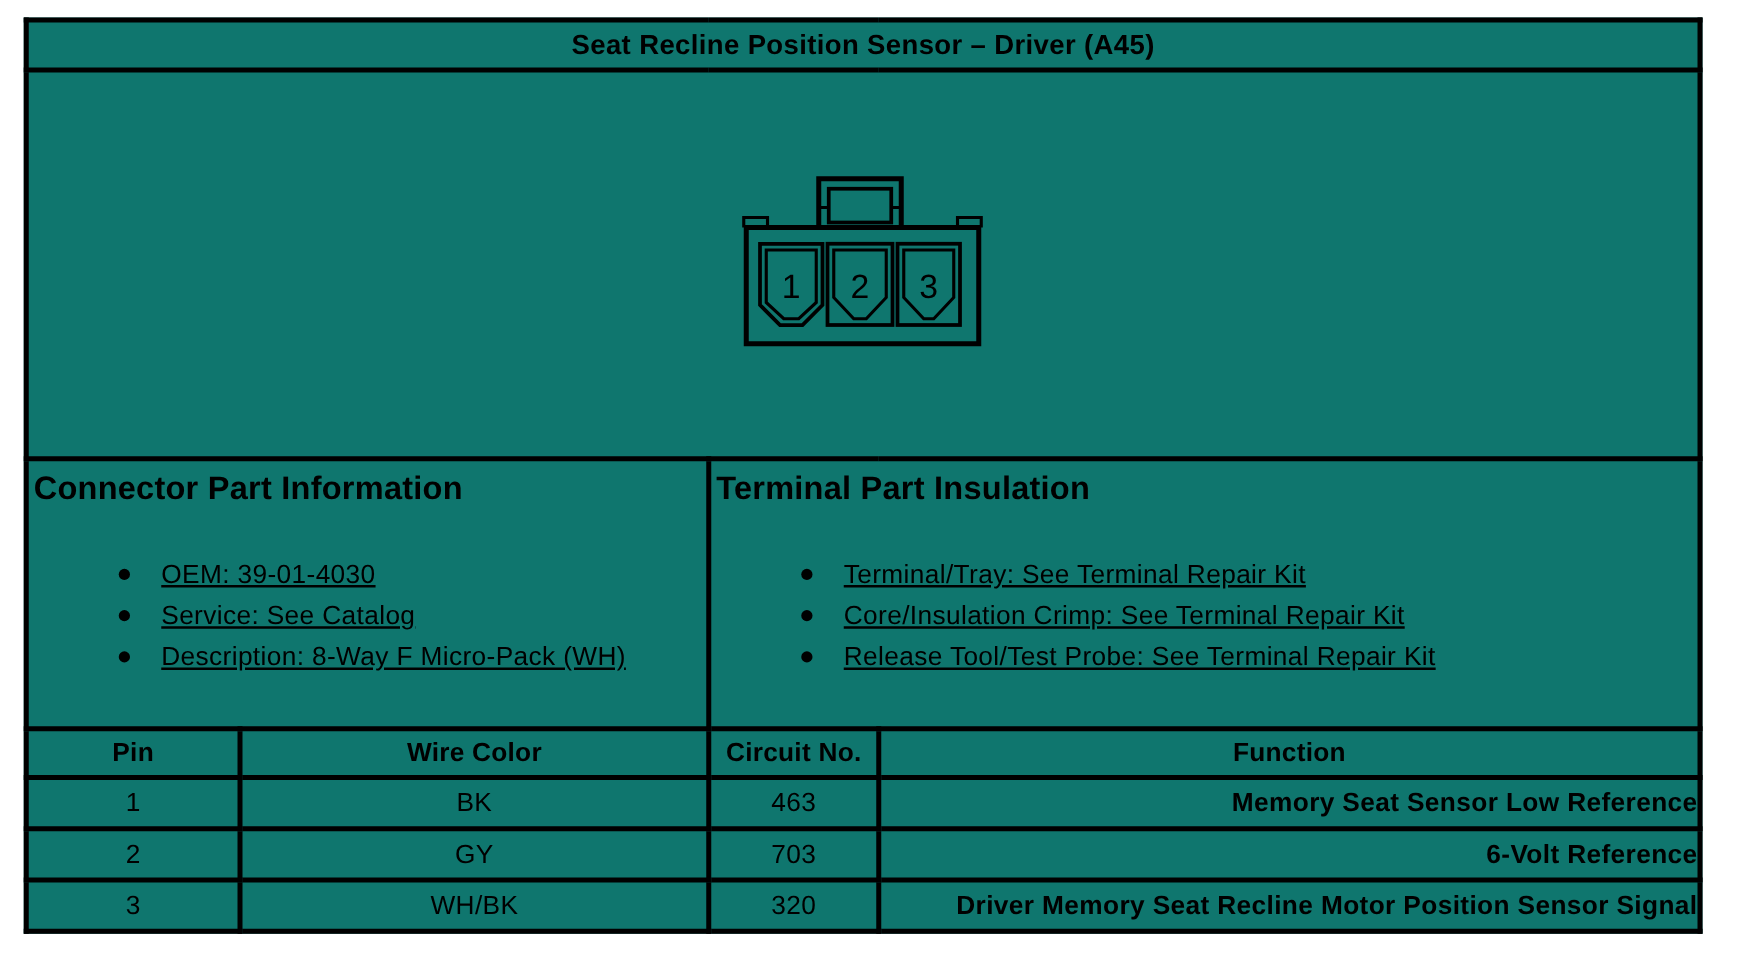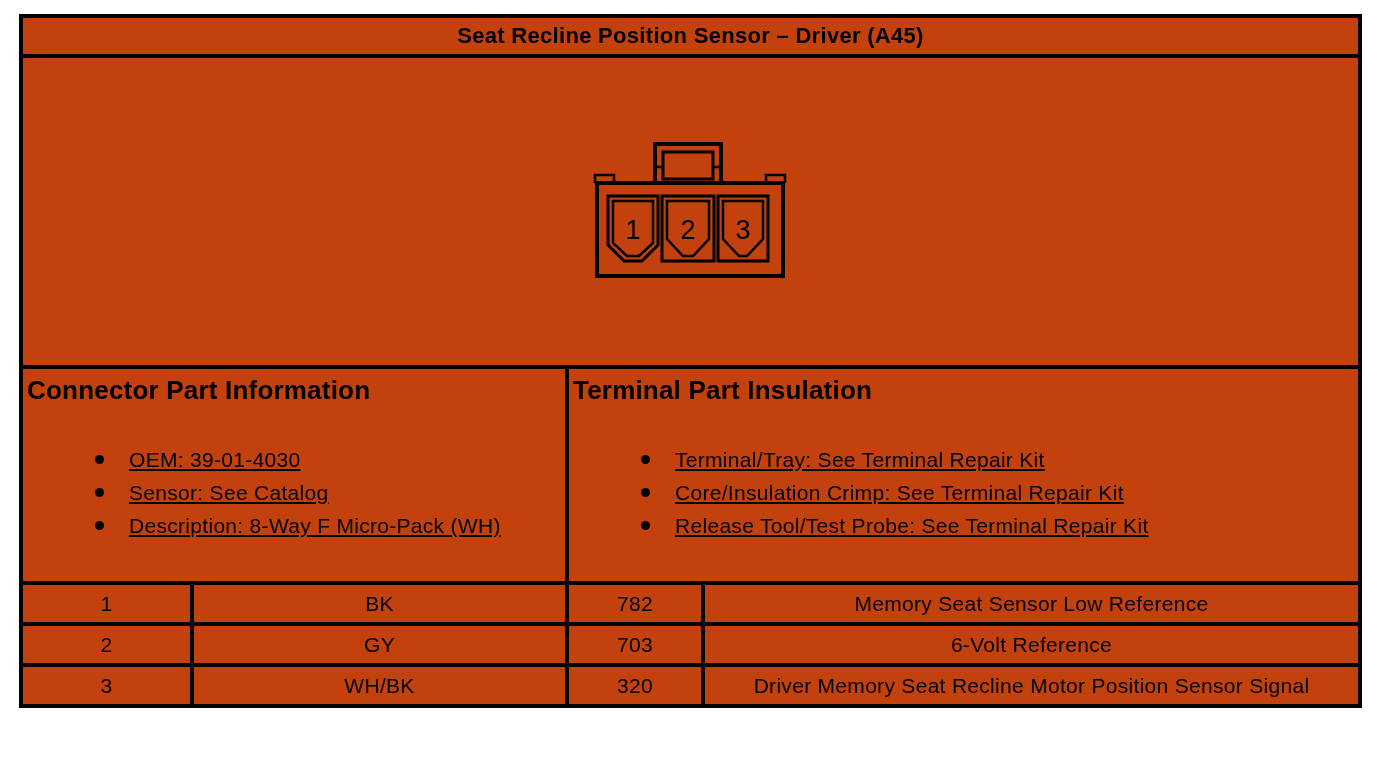--- a/index.html
+++ b/index.html
@@ -23,7 +23,7 @@
     border-collapse: collapse;
     table-layout: fixed;
     width: 1339px;
-    background: #c2410c;
+    background: #0f766e;
   }
   table.main td, table.main th {
     border: 4px solid #000000;

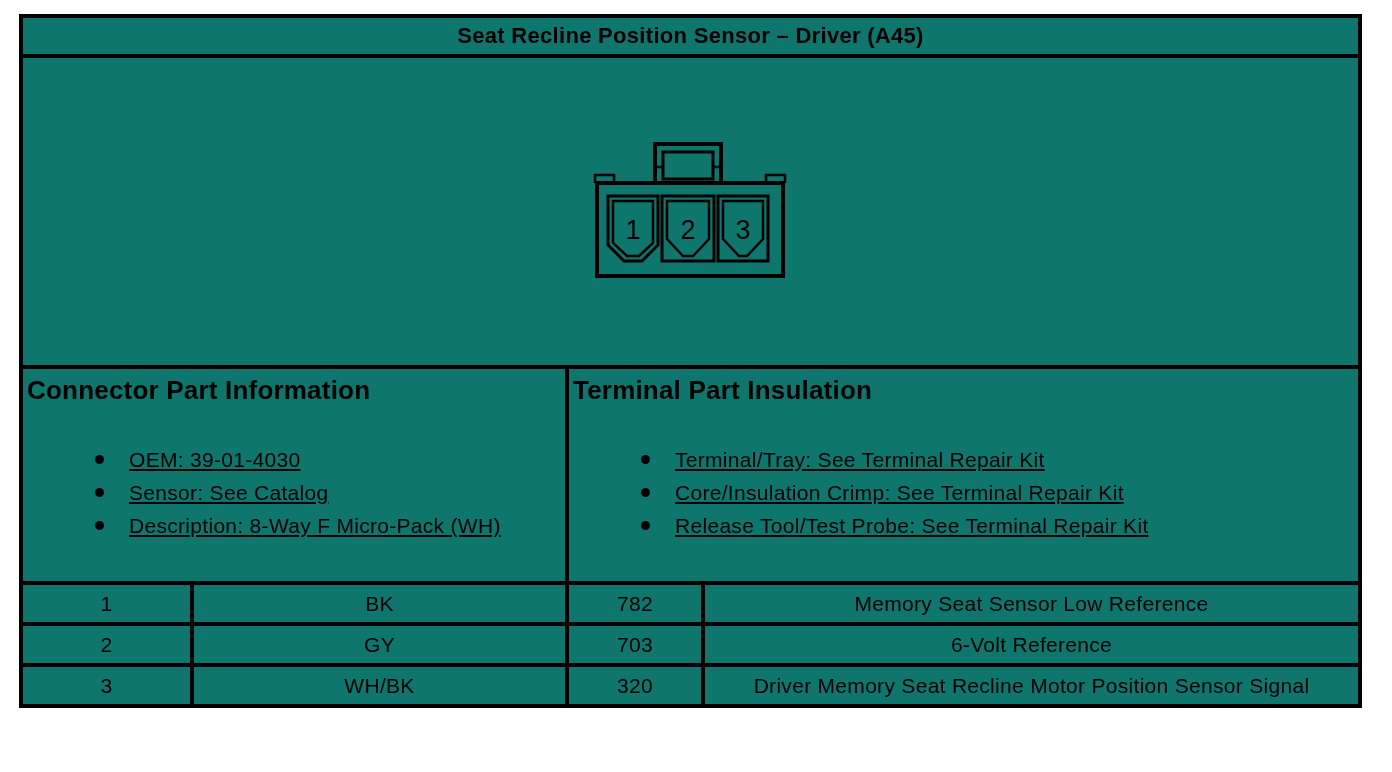--- a/index.html
+++ b/index.html
@@ -166,7 +166,7 @@
         <div class="info-heading">Connector Part Information</div>
         <ul class="bullets">
           <li>OEM: 39-01-4030</li>
-          <li>Sensor: See Catalog</li>
+          <li>Service: See Catalog</li>
           <li>Description: 8-Way F Micro-Pack (WH)</li>
         </ul>
       </td>

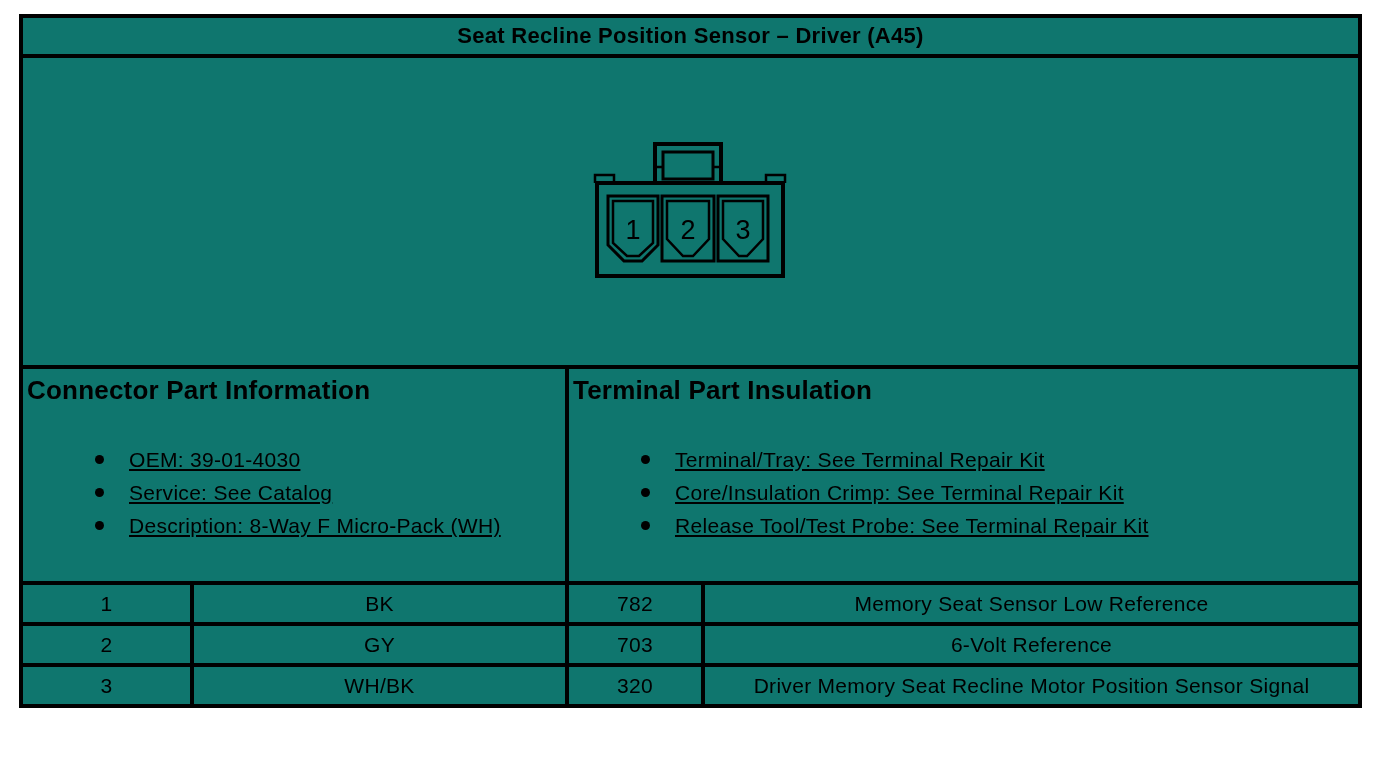--- a/index.html
+++ b/index.html
@@ -180,6 +180,12 @@
       </td>
     </tr>
 
+    <tr class="head-row">
+      <th>Pin</th>
+      <th>Wire Color</th>
+      <th>Circuit No.</th>
+      <th>Function</th>
+    </tr>
 
     <tr class="data-row">
       <td class="c">1</td>

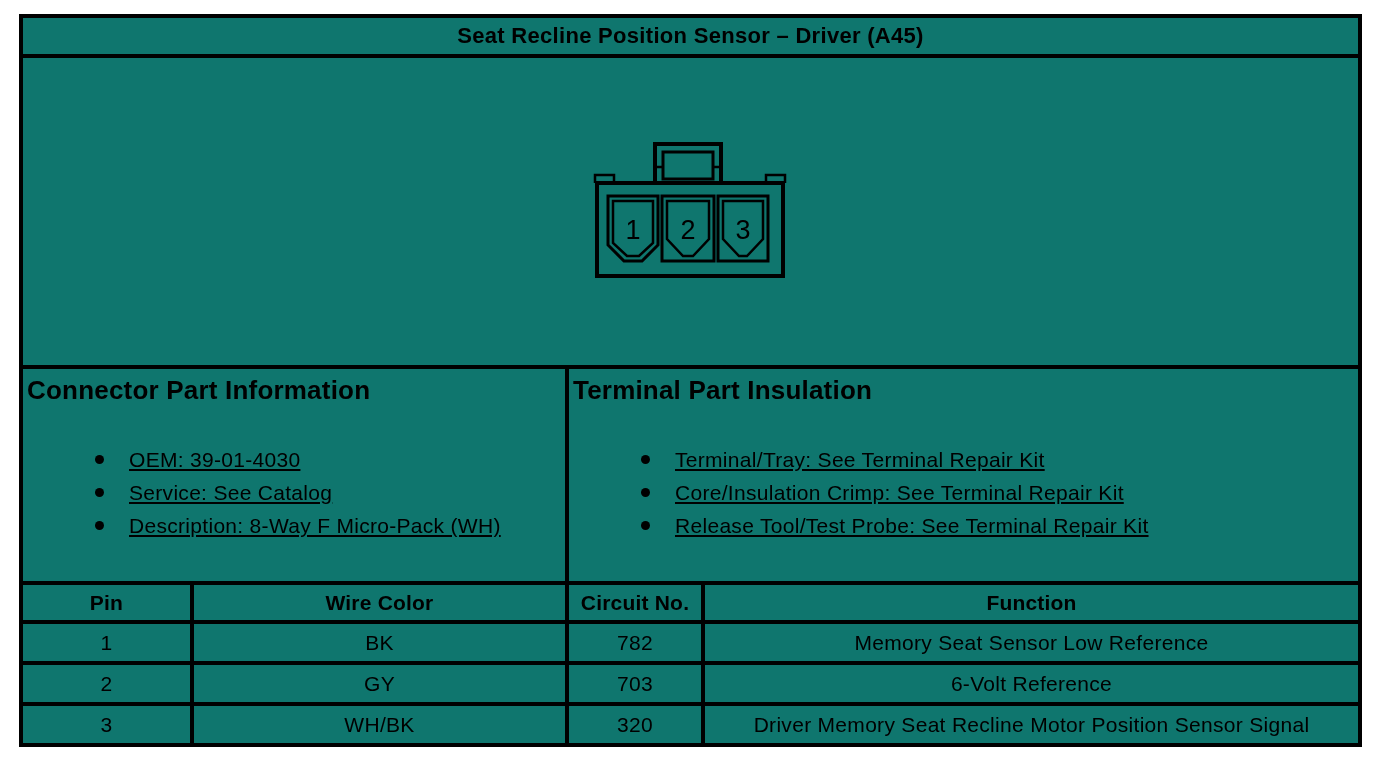--- a/index.html
+++ b/index.html
@@ -190,7 +190,7 @@
     <tr class="data-row">
       <td class="c">1</td>
       <td class="c">BK</td>
-      <td class="c">782</td>
+      <td class="c">463</td>
       <td class="fn">Memory Seat Sensor Low Reference</td>
     </tr>
     <tr class="data-row">

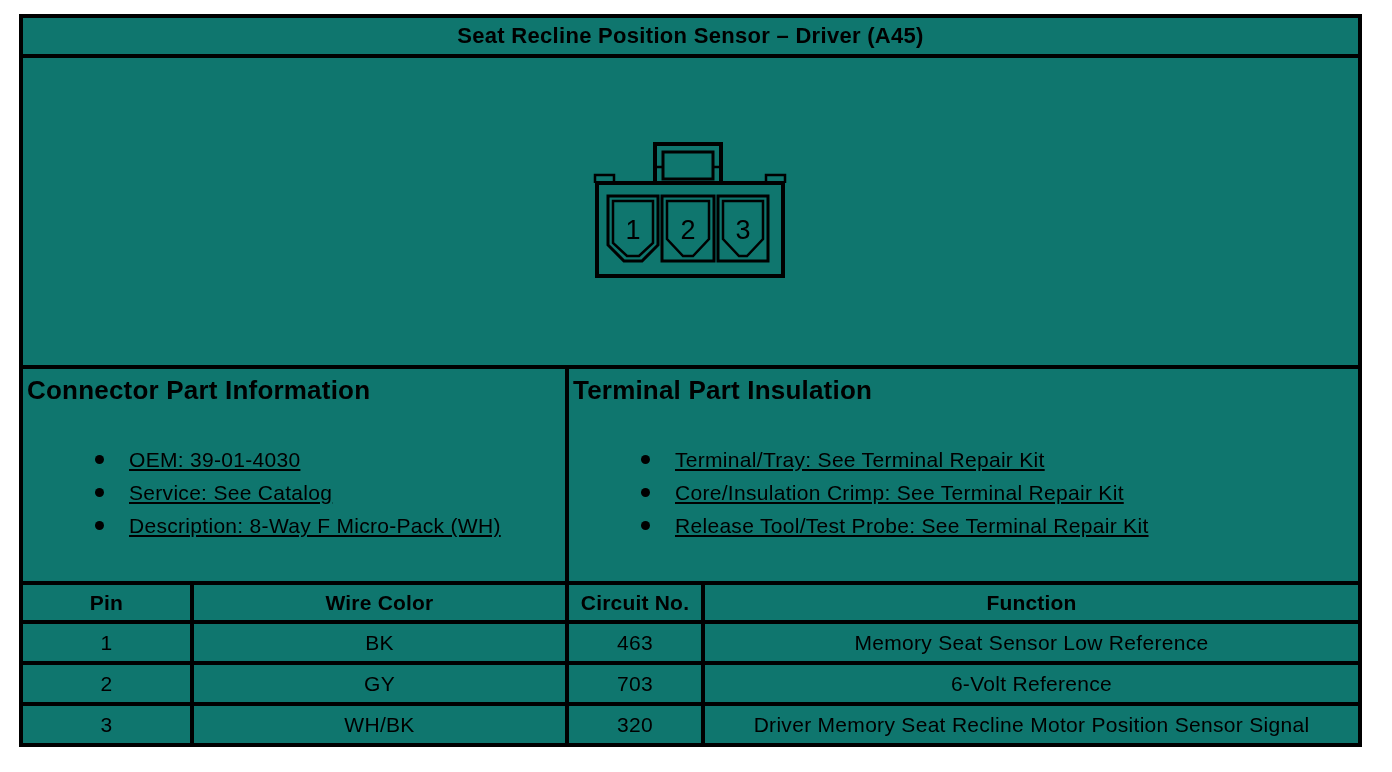--- a/index.html
+++ b/index.html
@@ -98,7 +98,7 @@
     letter-spacing: 0.3px;
   }
   td.c { text-align: center; }
-  td.fn { text-align: center; padding-left: 3px; white-space: nowrap; }
+  td.fn { text-align: right; padding-left: 3px; white-space: nowrap; font-weight: bold; }
   .pin-num {
     font-family: "Liberation Sans", sans-serif;
     font-size: 27px;

